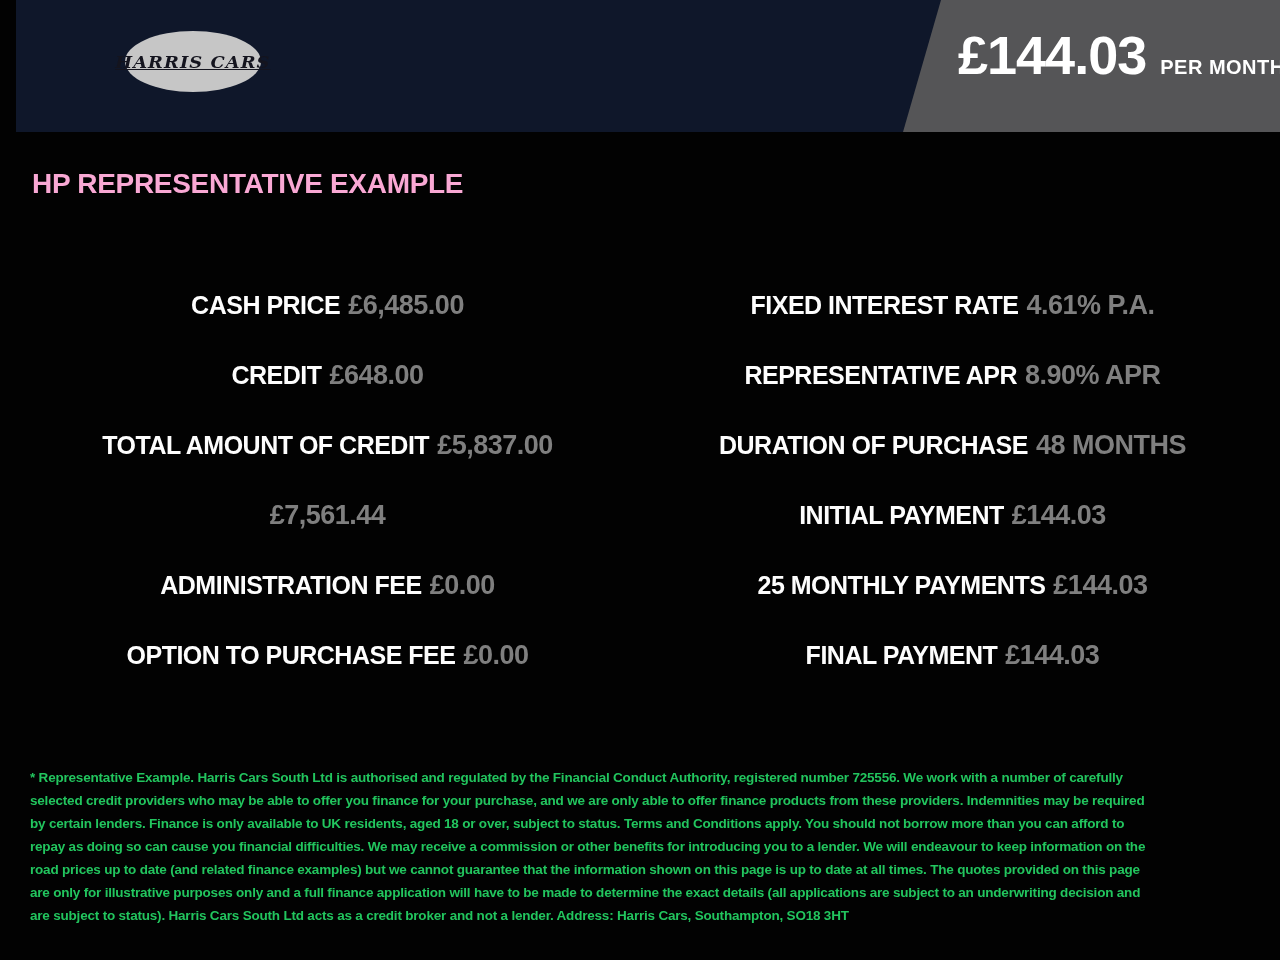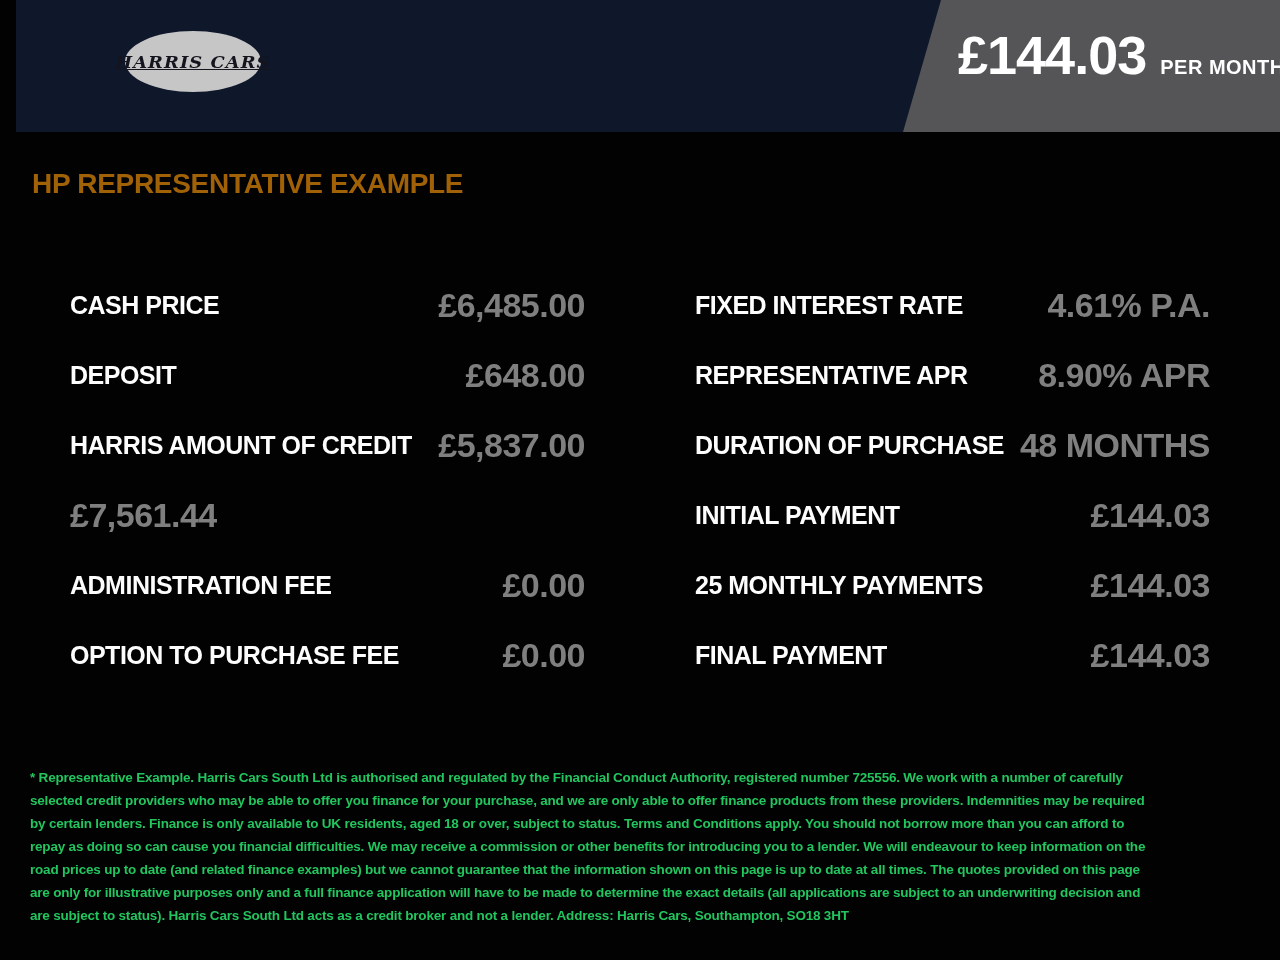--- a/index.html
+++ b/index.html
@@ -54,7 +54,7 @@
   
   .main-title {
     position: absolute; left: 32px; top: 168px;
-    font-size: 28px; font-weight: bold; color: #a16207;
+    font-size: 28px; font-weight: bold; color: #f9a8d4;
     letter-spacing: -0.3px;
   }
   .finance-grid {

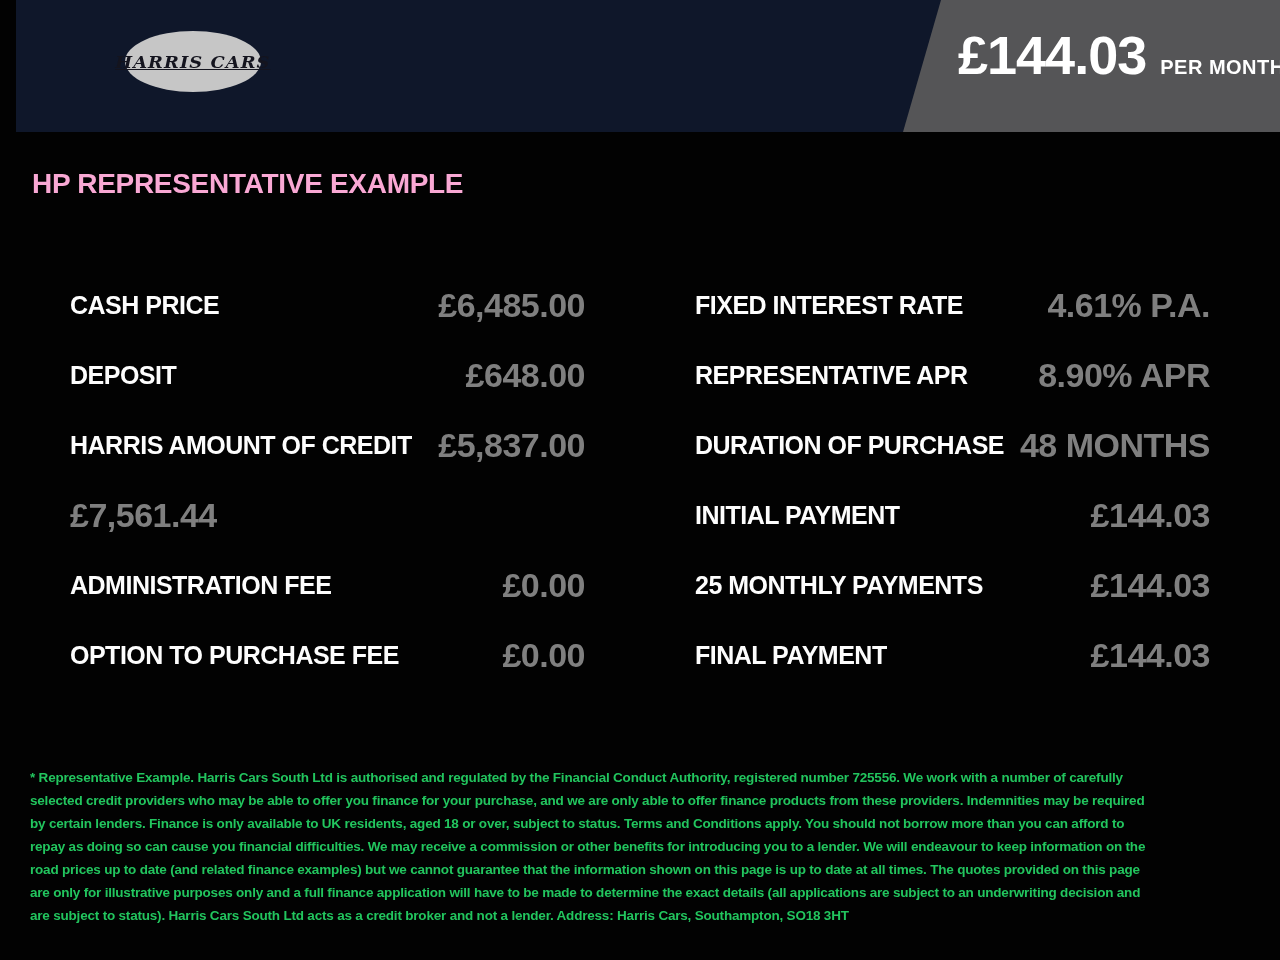--- a/index.html
+++ b/index.html
@@ -65,7 +65,7 @@
   .finance-col { width: 515px; }
   .finance-row {
     height: 70px;
-    display: flex; justify-content: space-between; align-items: center; gap: 8px;
+    display: flex; justify-content: center; align-items: center; gap: 8px;
   }
   .finance-label {
     font-size: 25px; font-weight: bold; color: #fdfdfd;

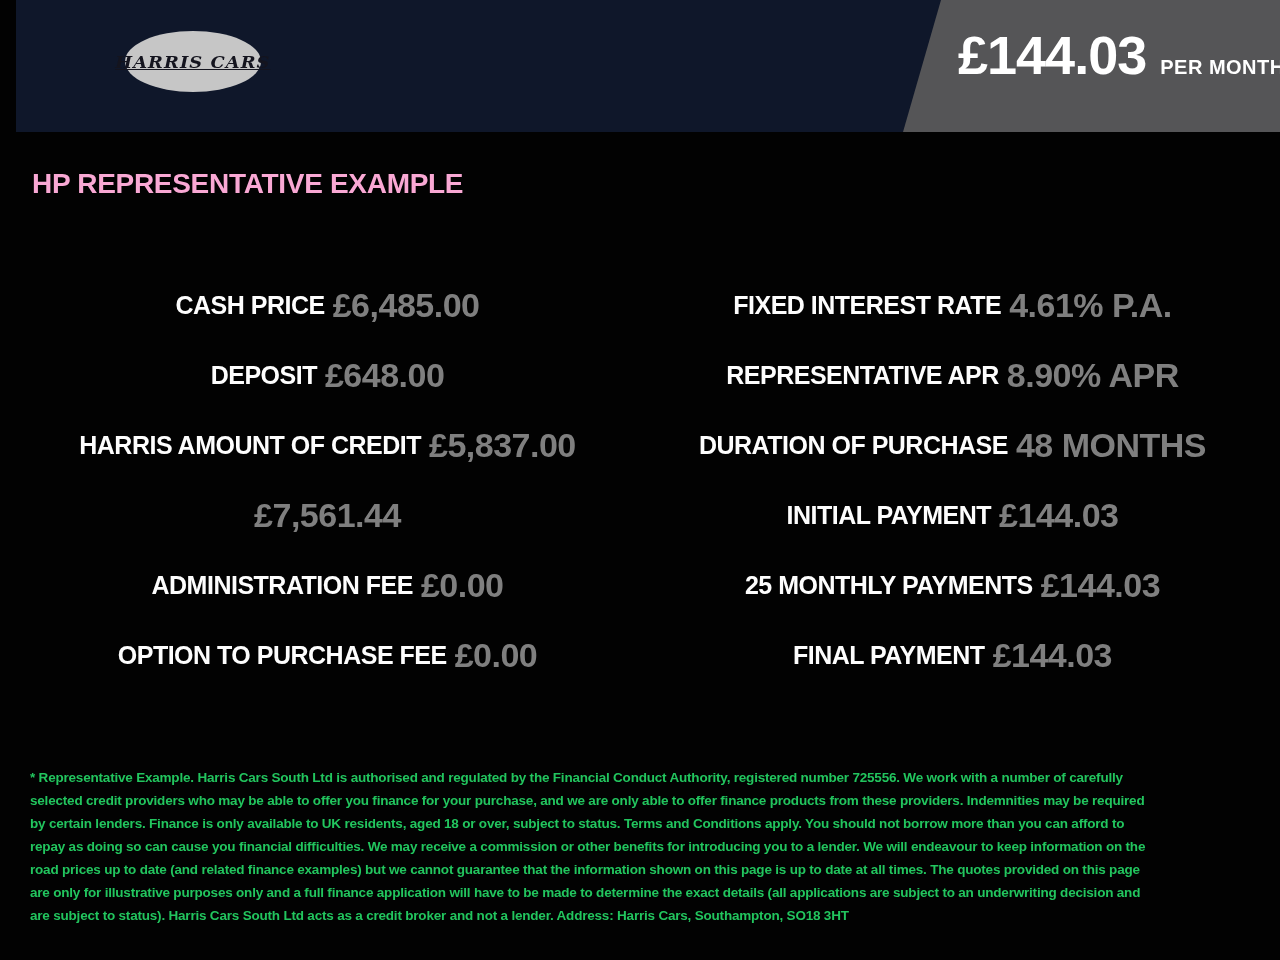--- a/index.html
+++ b/index.html
@@ -72,7 +72,7 @@
     letter-spacing: -0.5px; white-space: nowrap;
   }
   .finance-value {
-    font-size: 34px; font-weight: bold; color: #7f7f7f;
+    font-size: 27px; font-weight: bold; color: #7f7f7f;
     letter-spacing: -0.5px; white-space: nowrap;
   }
 

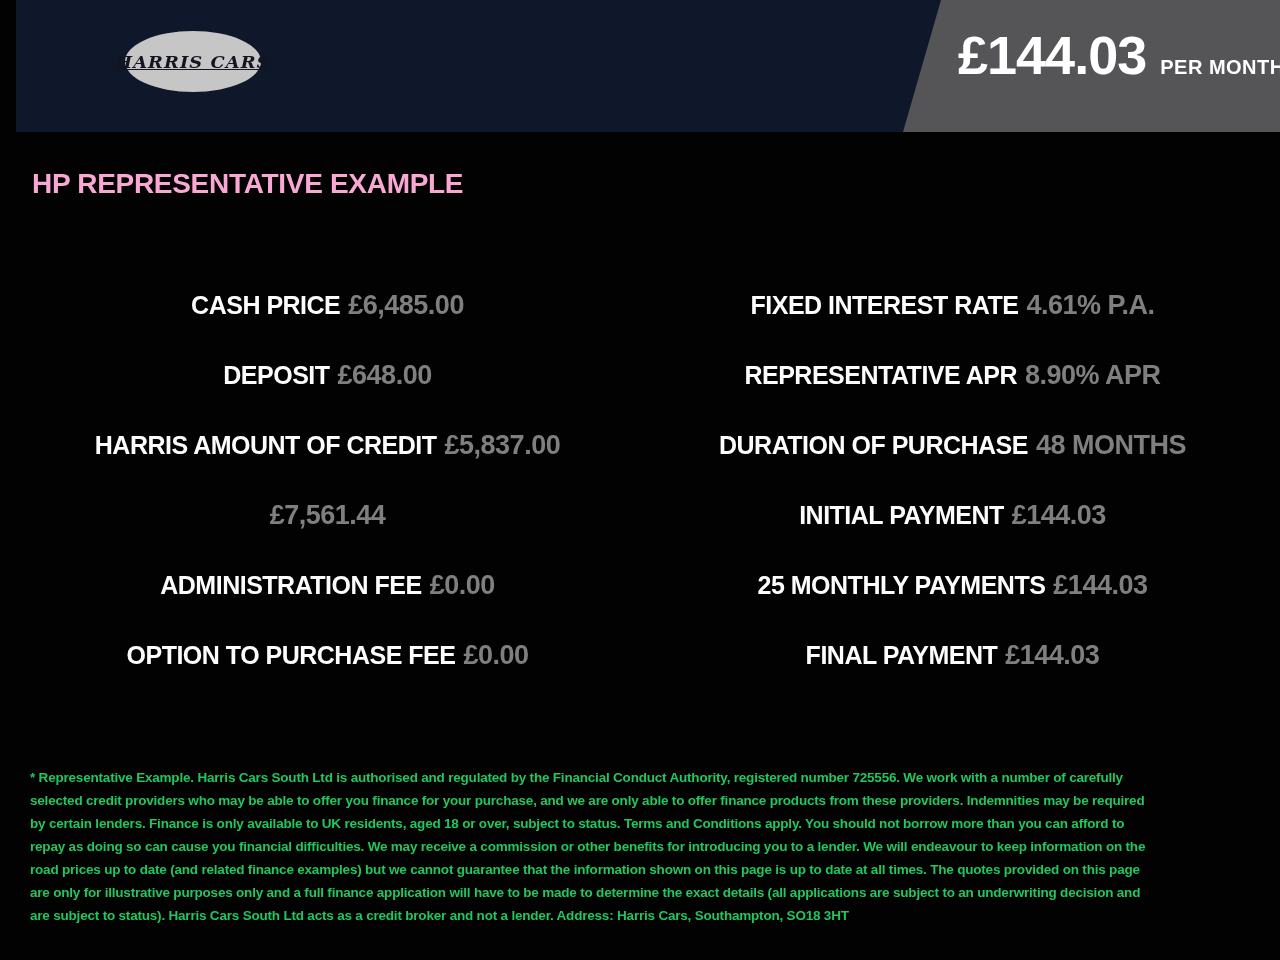--- a/index.html
+++ b/index.html
@@ -112,7 +112,7 @@
         <span class="finance-value">£6,485.00</span>
       </div>
       <div class="finance-row">
-        <span class="finance-label">DEPOSIT</span>
+        <span class="finance-label">CREDIT</span>
         <span class="finance-value">£648.00</span>
       </div>
       <div class="finance-row">

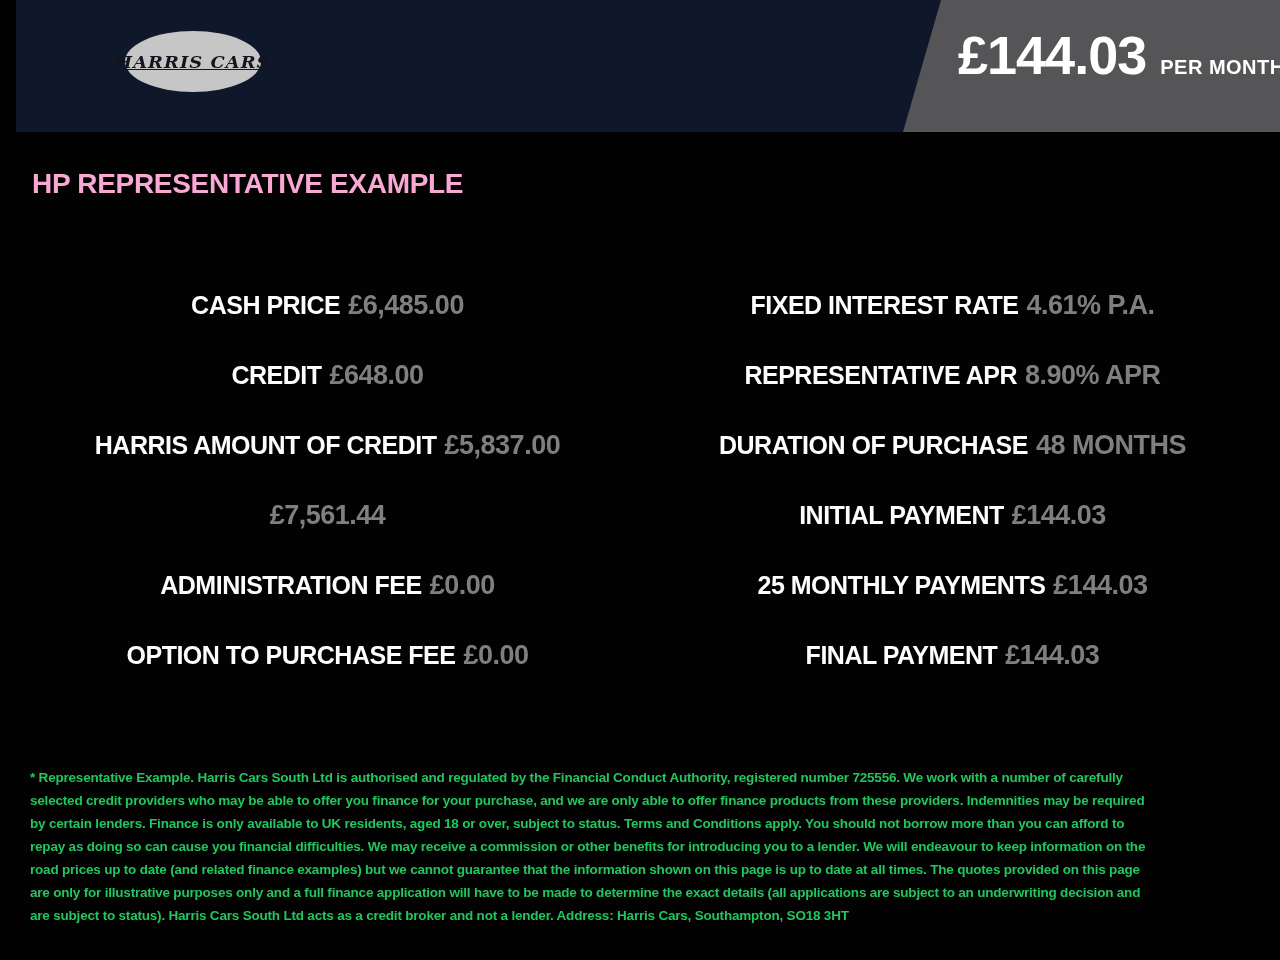--- a/index.html
+++ b/index.html
@@ -116,7 +116,7 @@
         <span class="finance-value">£648.00</span>
       </div>
       <div class="finance-row">
-        <span class="finance-label">HARRIS AMOUNT OF CREDIT</span>
+        <span class="finance-label">TOTAL AMOUNT OF CREDIT</span>
         <span class="finance-value">£5,837.00</span>
       </div>
       <div class="finance-row">

